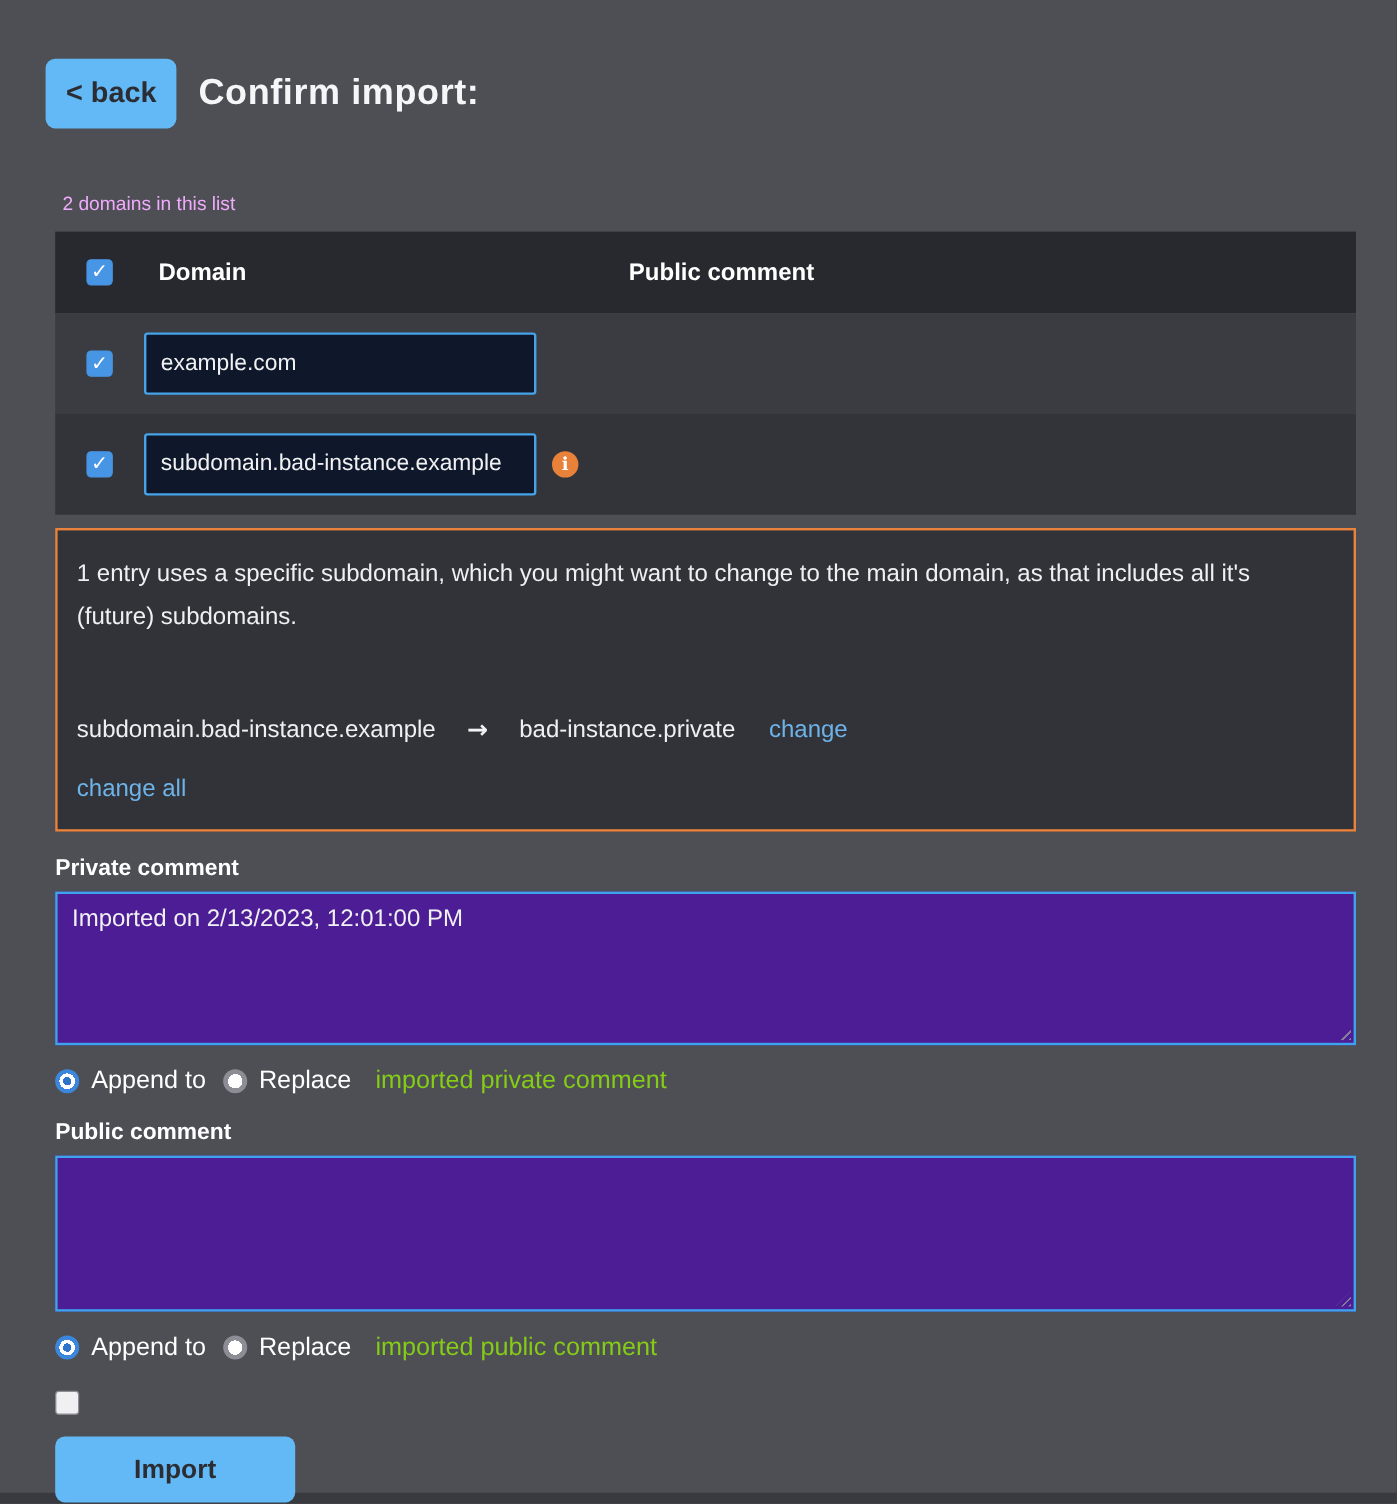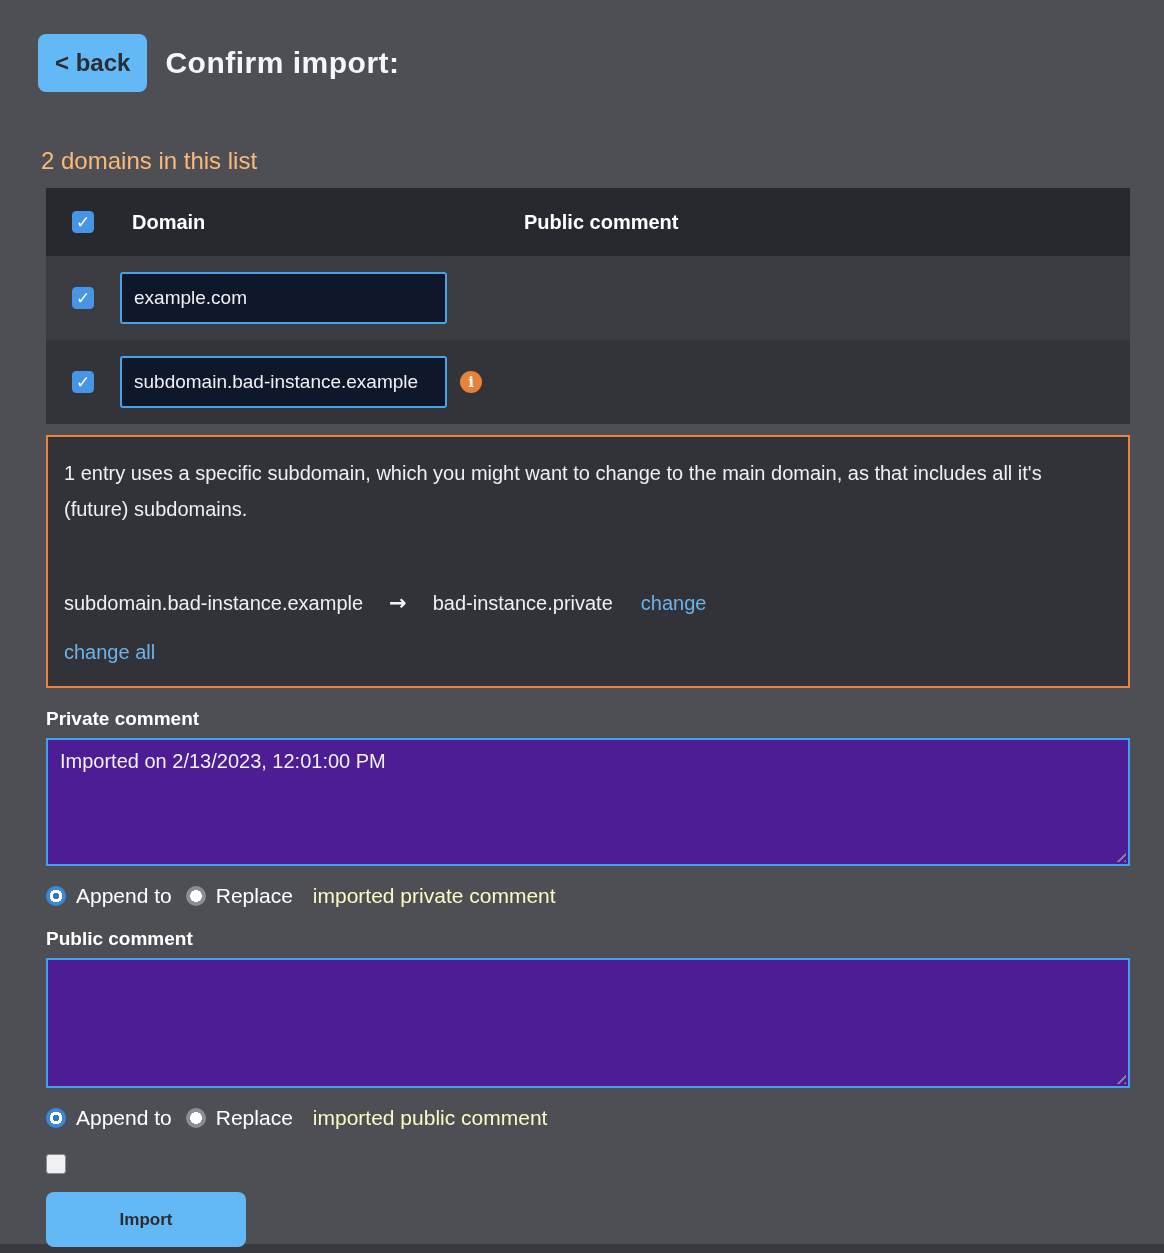--- a/index.html
+++ b/index.html
@@ -14,7 +14,7 @@
     width: 1164px;
     height: 1244px;
     background: #4e4f55;
-    padding-top: 34px;
+    padding-top: 49px;
   }
 
   

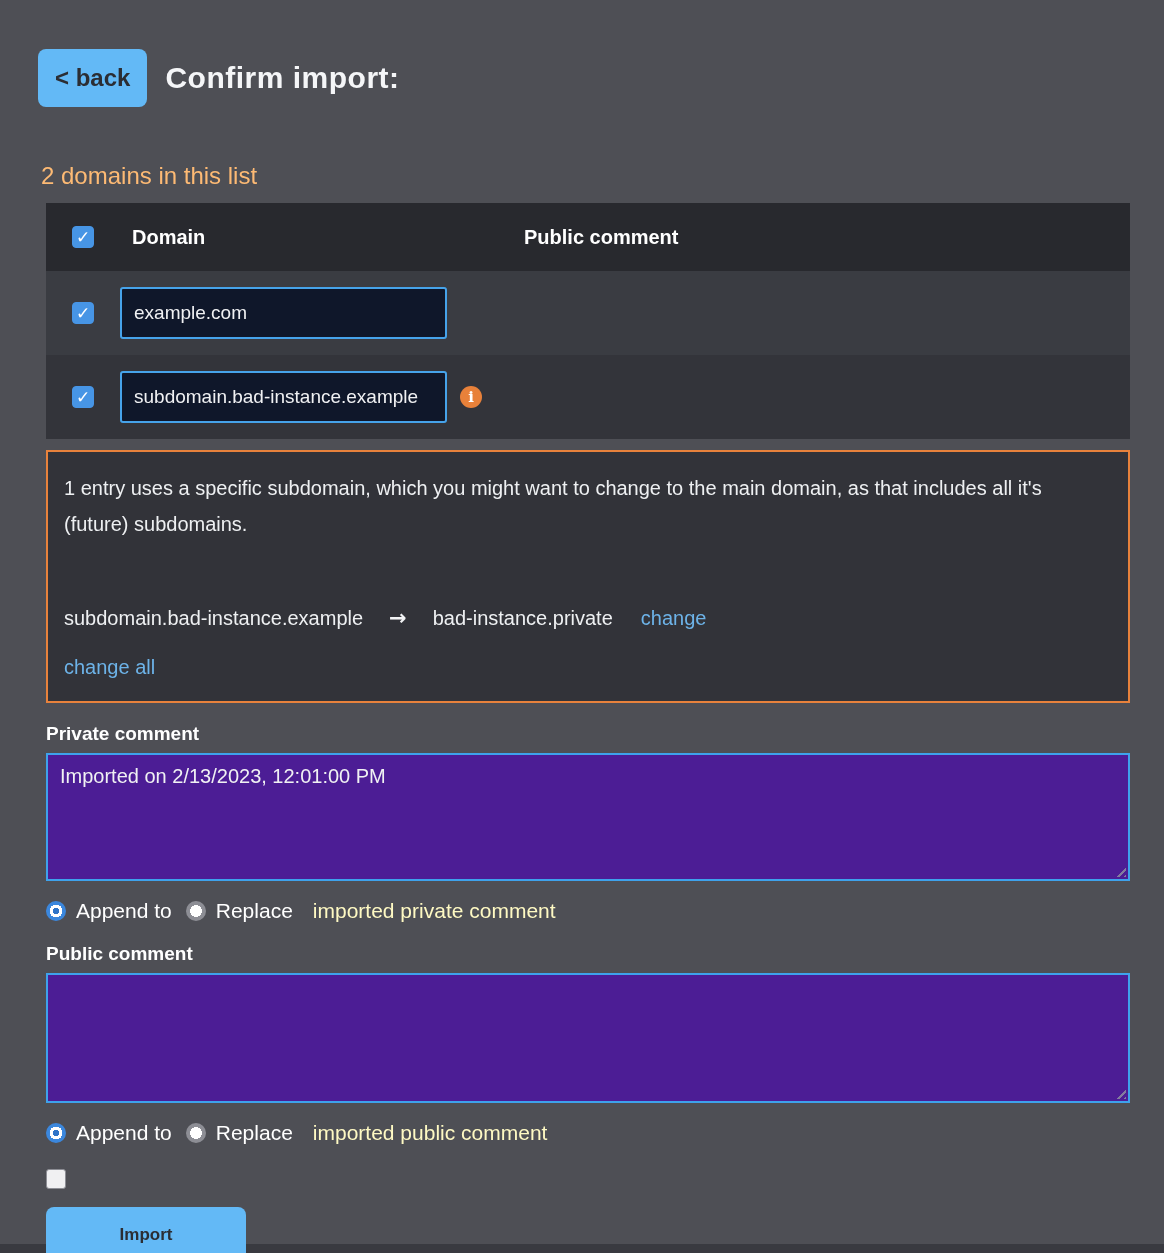--- a/index.html
+++ b/index.html
@@ -34,7 +34,7 @@
   .page-title { font-size: 30px; font-weight: bold; color: #f5f6f8; letter-spacing: 0.5px; }
 
   
-  .summary { margin: 55px 0 0 41px; font-size: 24px; color: #fdba74; }
+  .summary { margin: 55px 0 0 52px; font-size: 16px; color: #f0abfc; }
 
   
   .domain-table { margin: 13px 34px 0 46px; width: 1084px; }

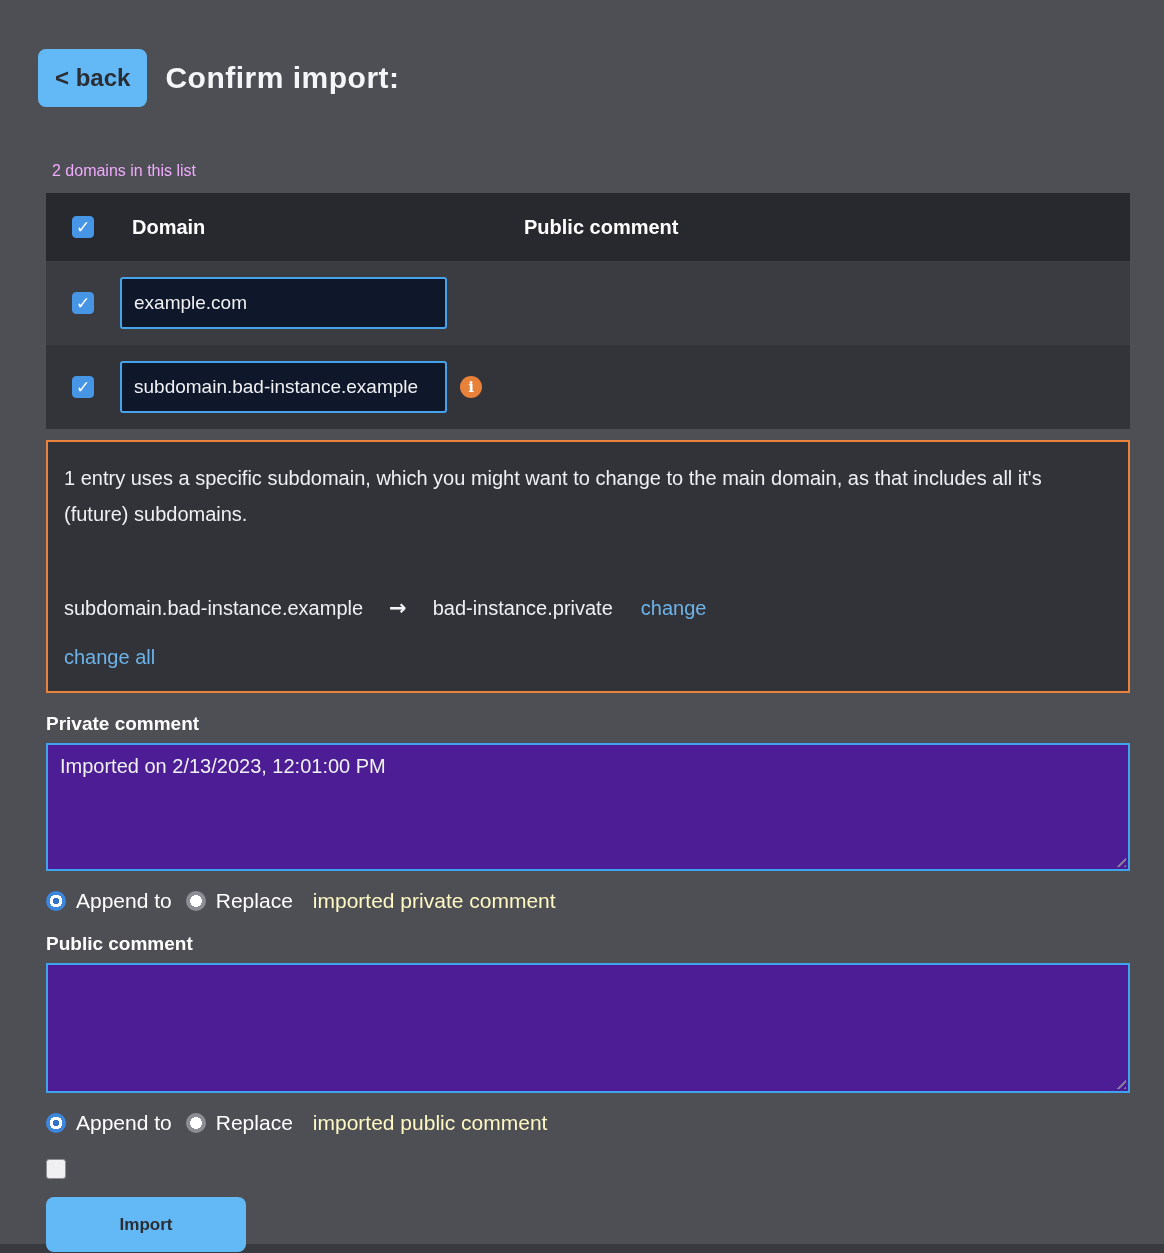--- a/index.html
+++ b/index.html
@@ -153,7 +153,7 @@
     background: radial-gradient(circle at 50% 50%, #2f74c8 0 3.5px, #ffffff 3.5px 6.5px, #3b87dd 6.5px 10px);
   }
   .radio-label { font-weight: normal; color: #ffffff; margin: 0 14px 0 10px; }
-  .radio-suffix { color: #fef9c3; margin-left: 6px; }
+  .radio-suffix { color: #84cc16; margin-left: 6px; }
 
   
   .obfuscate-row { display: flex; align-items: center; margin: 24px 0 0 46px; gap: 11px; }

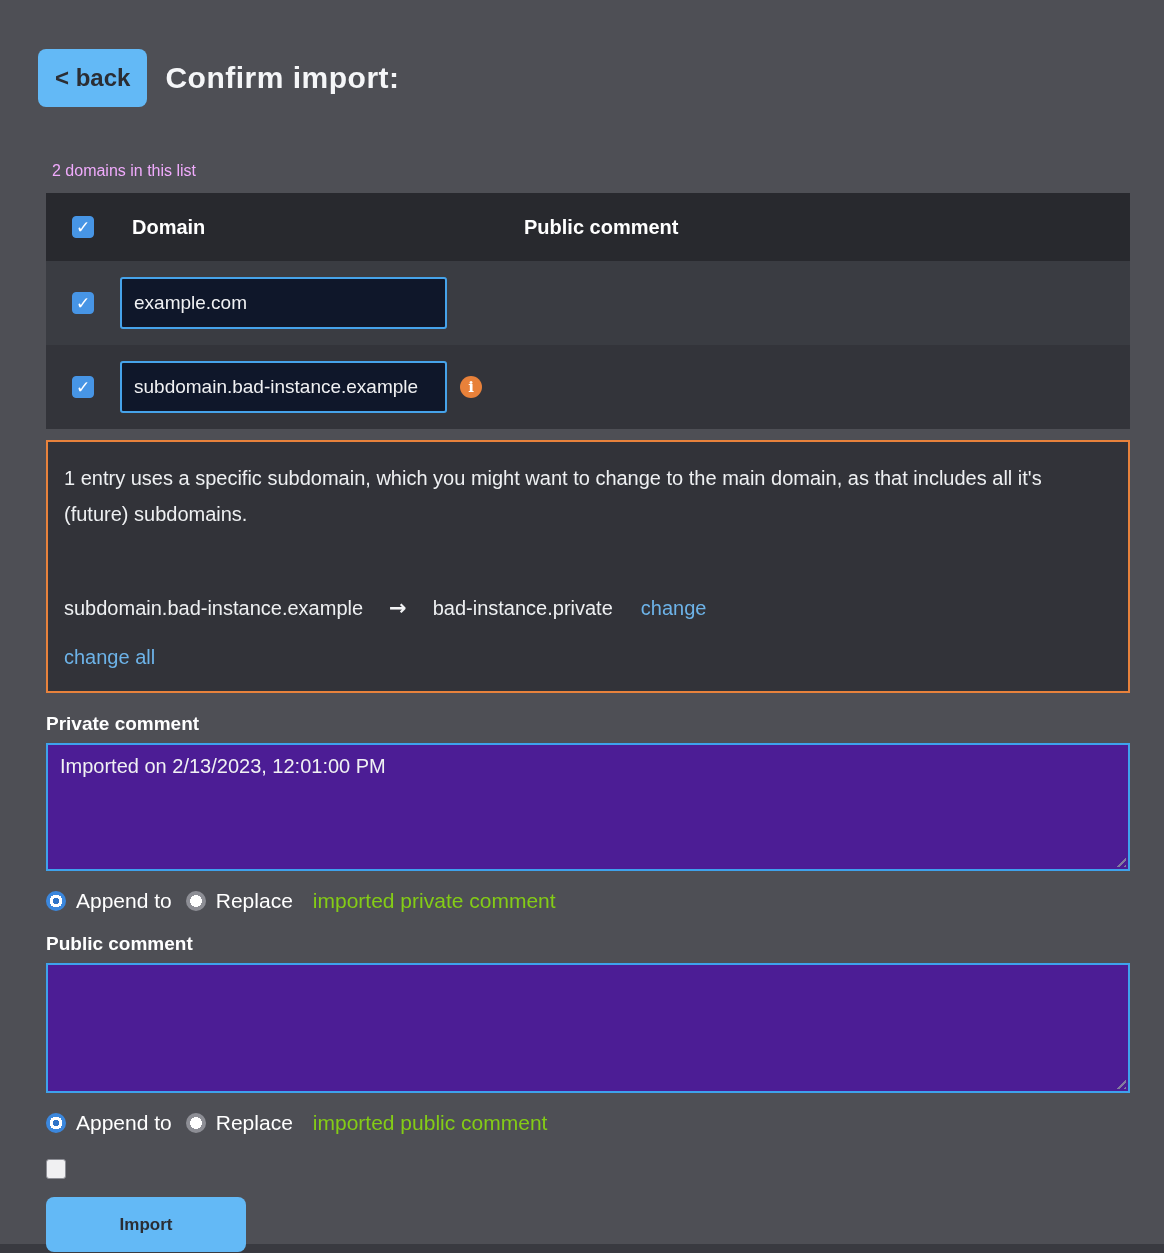--- a/index.html
+++ b/index.html
@@ -165,7 +165,7 @@
     width: 200px; height: 55px;
     background: #63b9f6;
     color: #2b2d33;
-    font-size: 17px;
+    font-size: 22px;
     font-weight: bold;
     border: none;
     border-radius: 8px;

